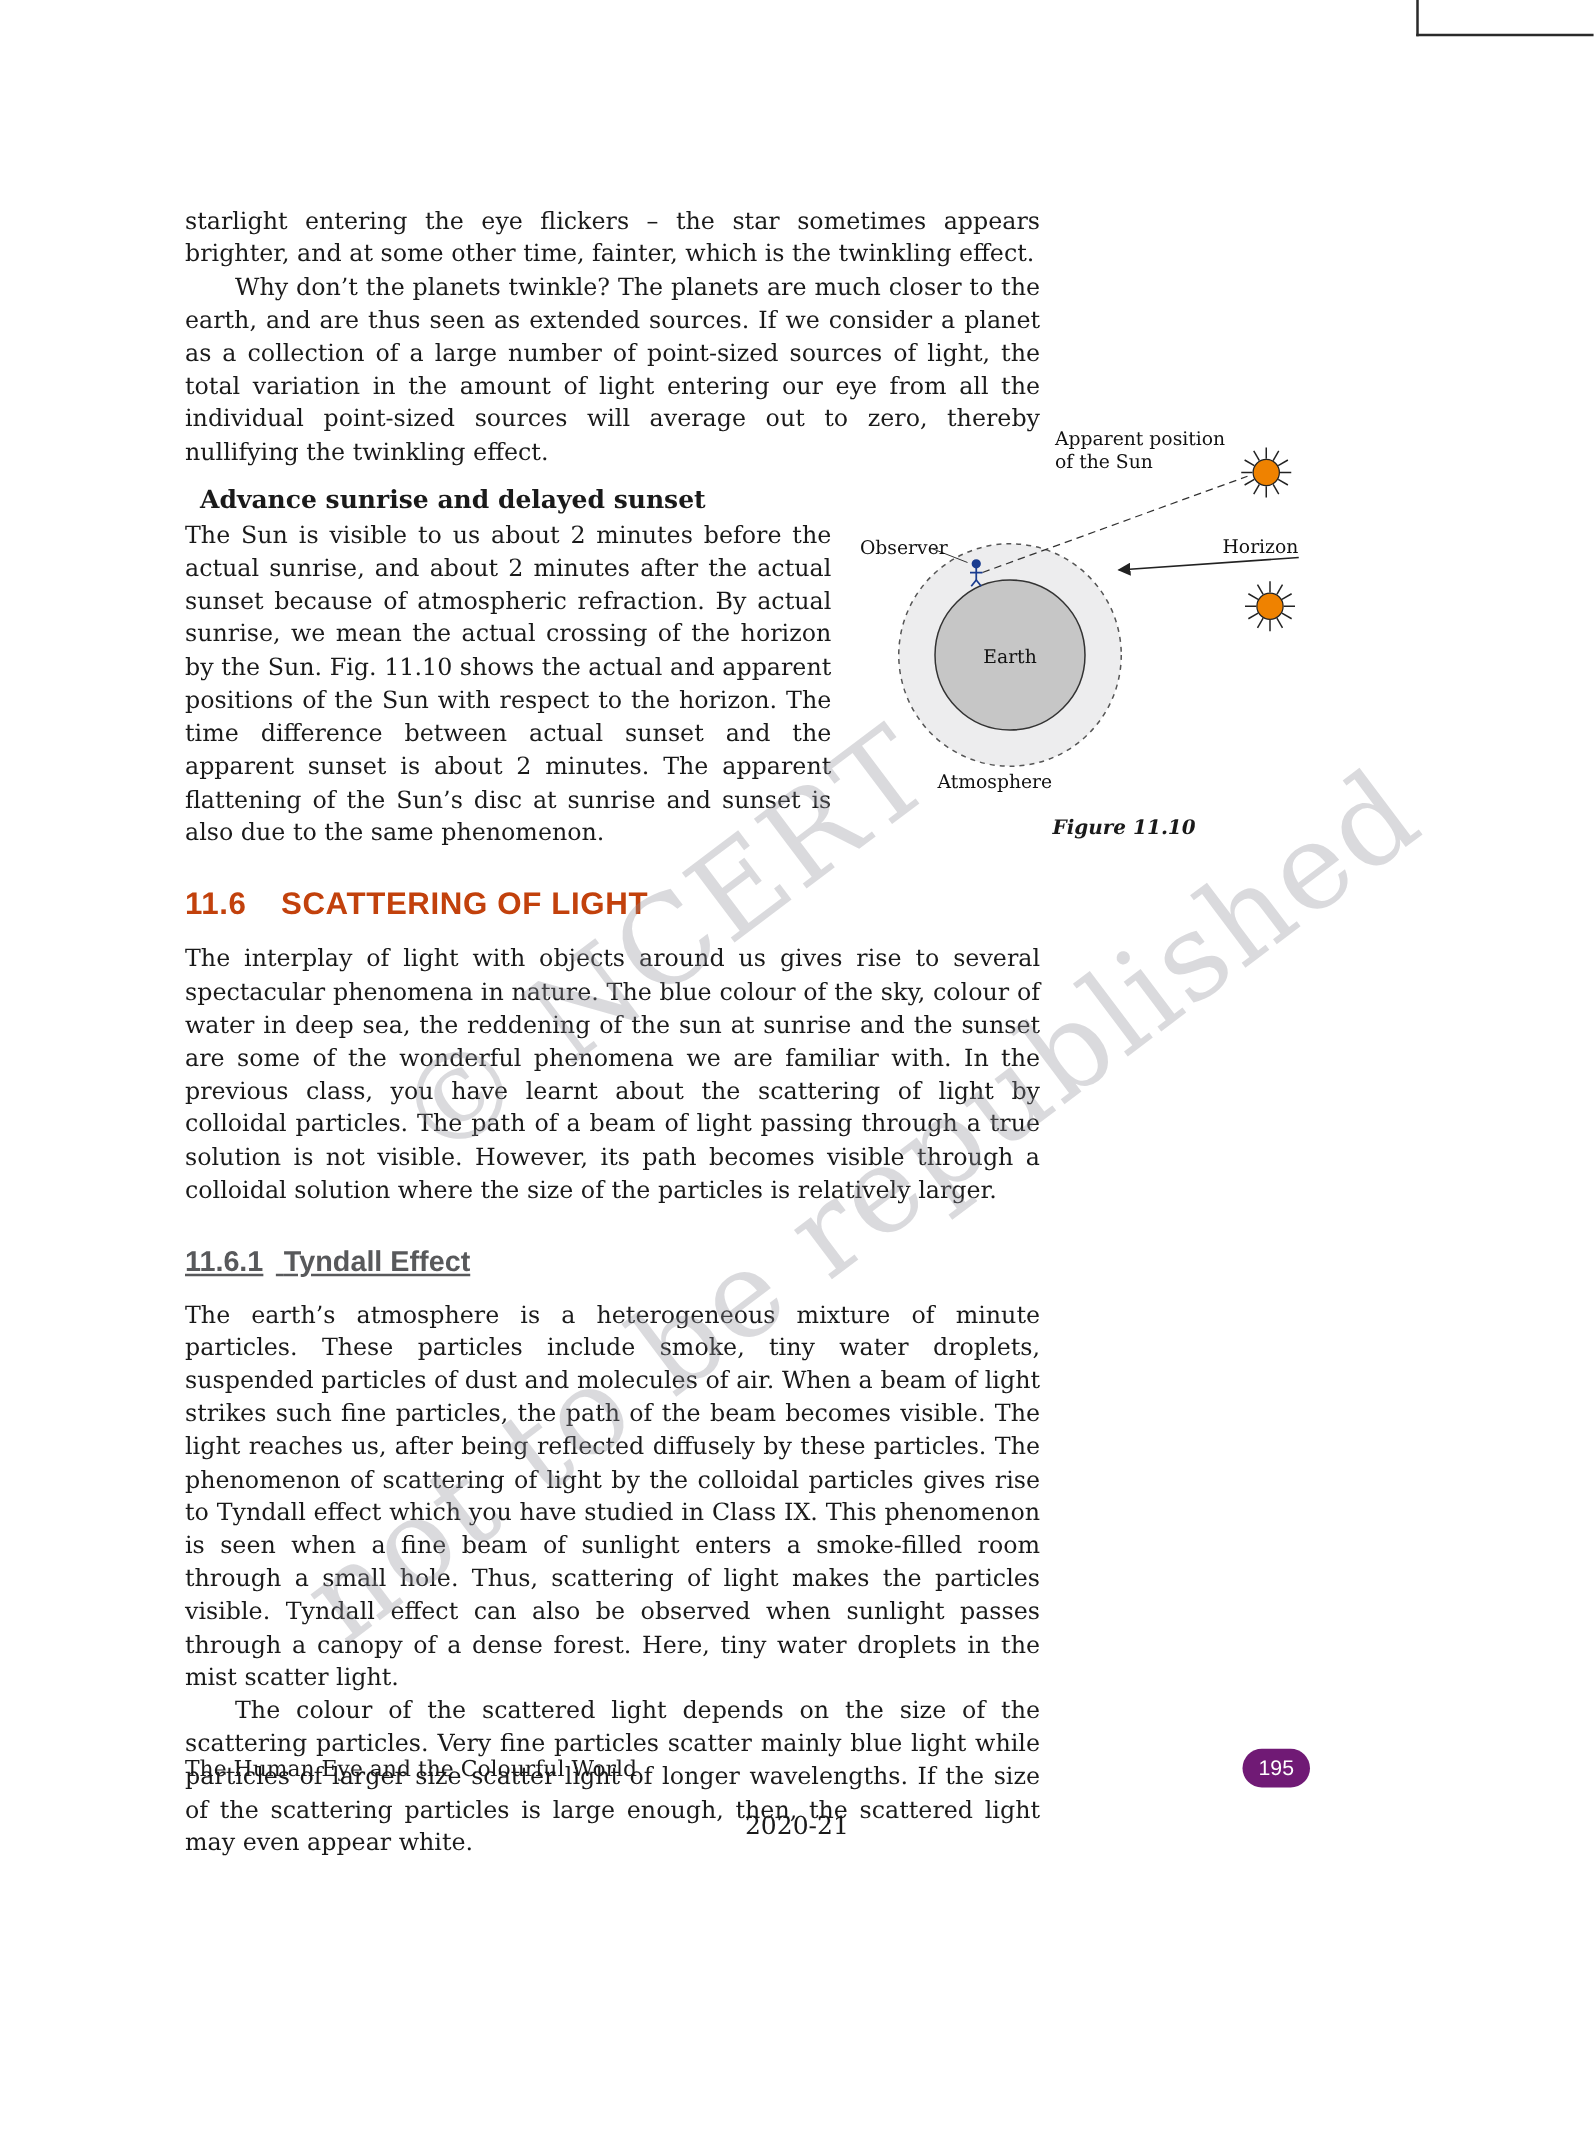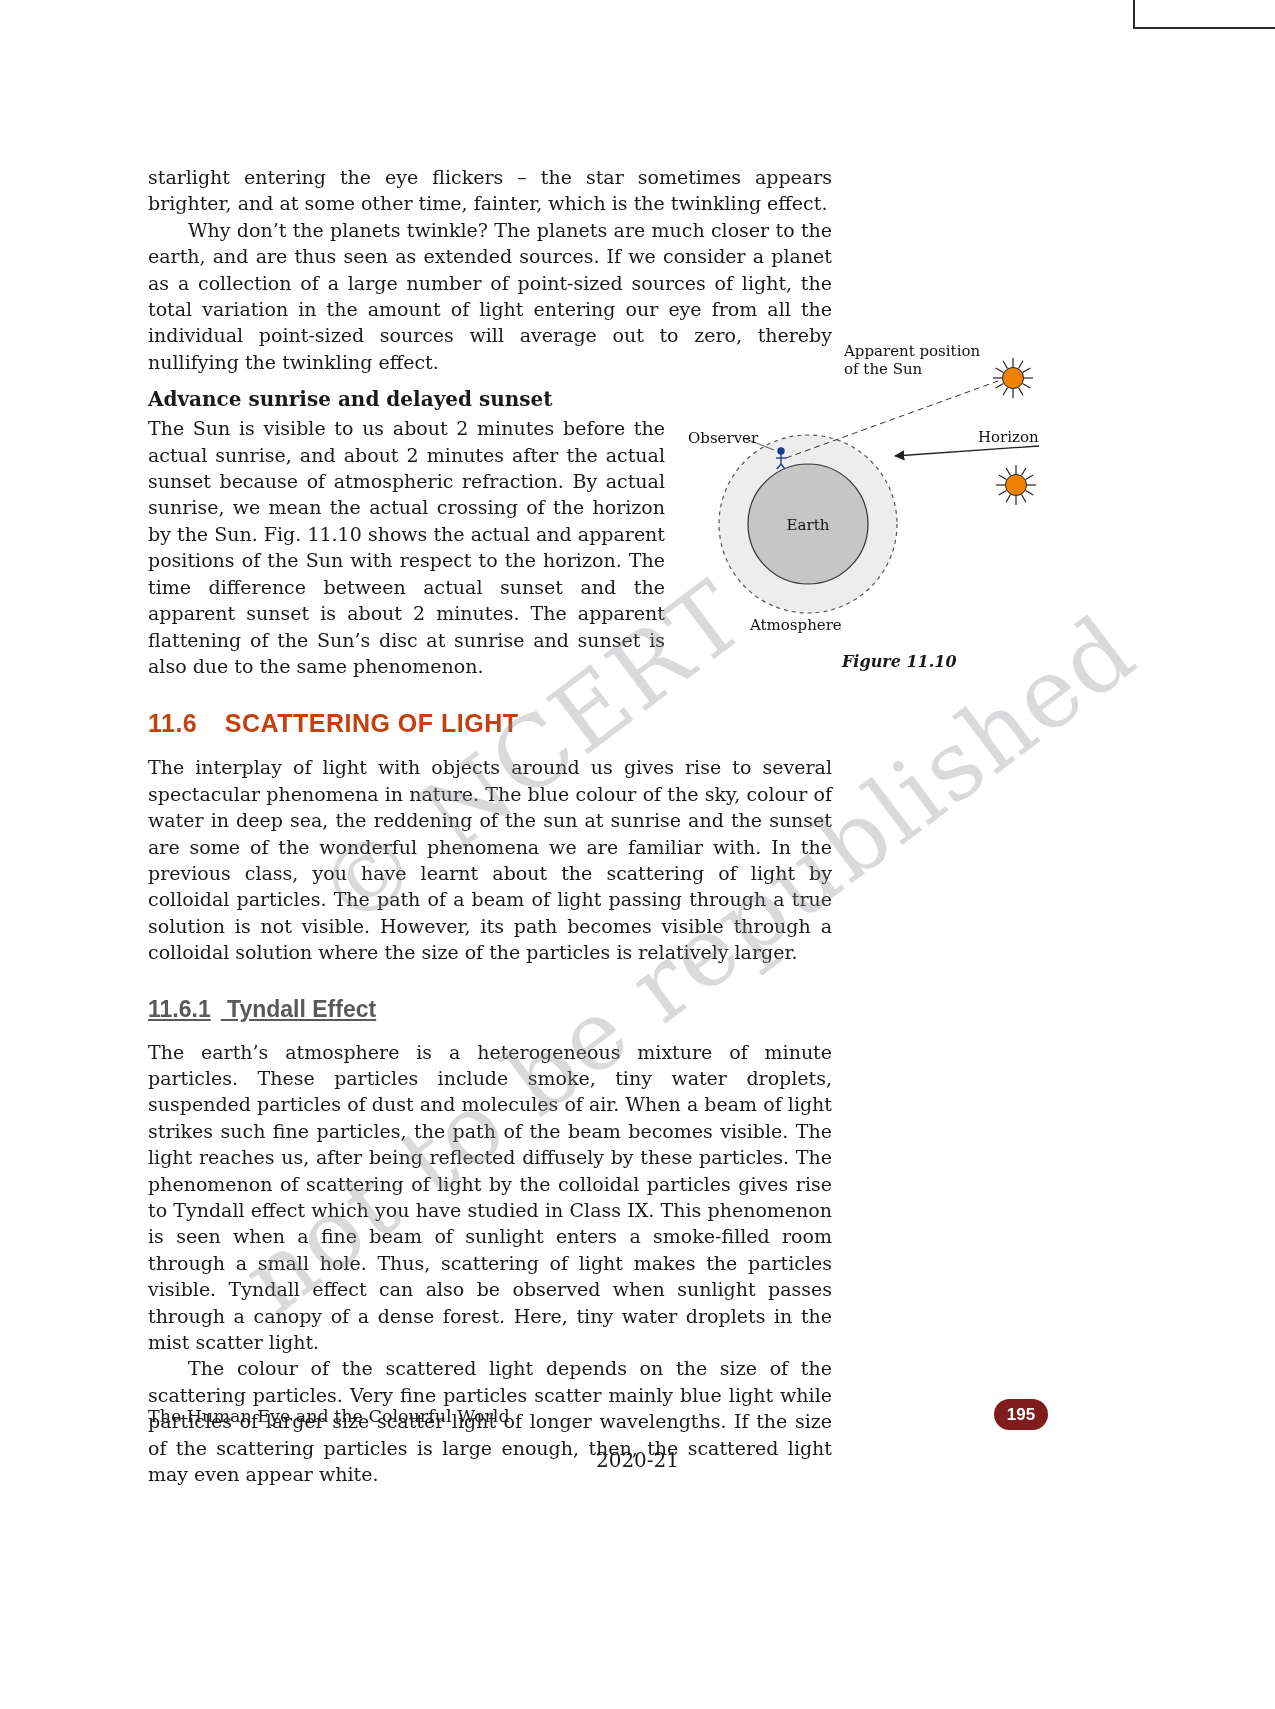--- a/index.html
+++ b/index.html
@@ -50,7 +50,7 @@
   .h-advance{
     font-size:20px;
     font-weight:bold;
-    margin:12px 0 4px 0;
+    margin:12px 0 4px 12px;
   }
   .h-section{
     font-family:"Liberation Sans", sans-serif;

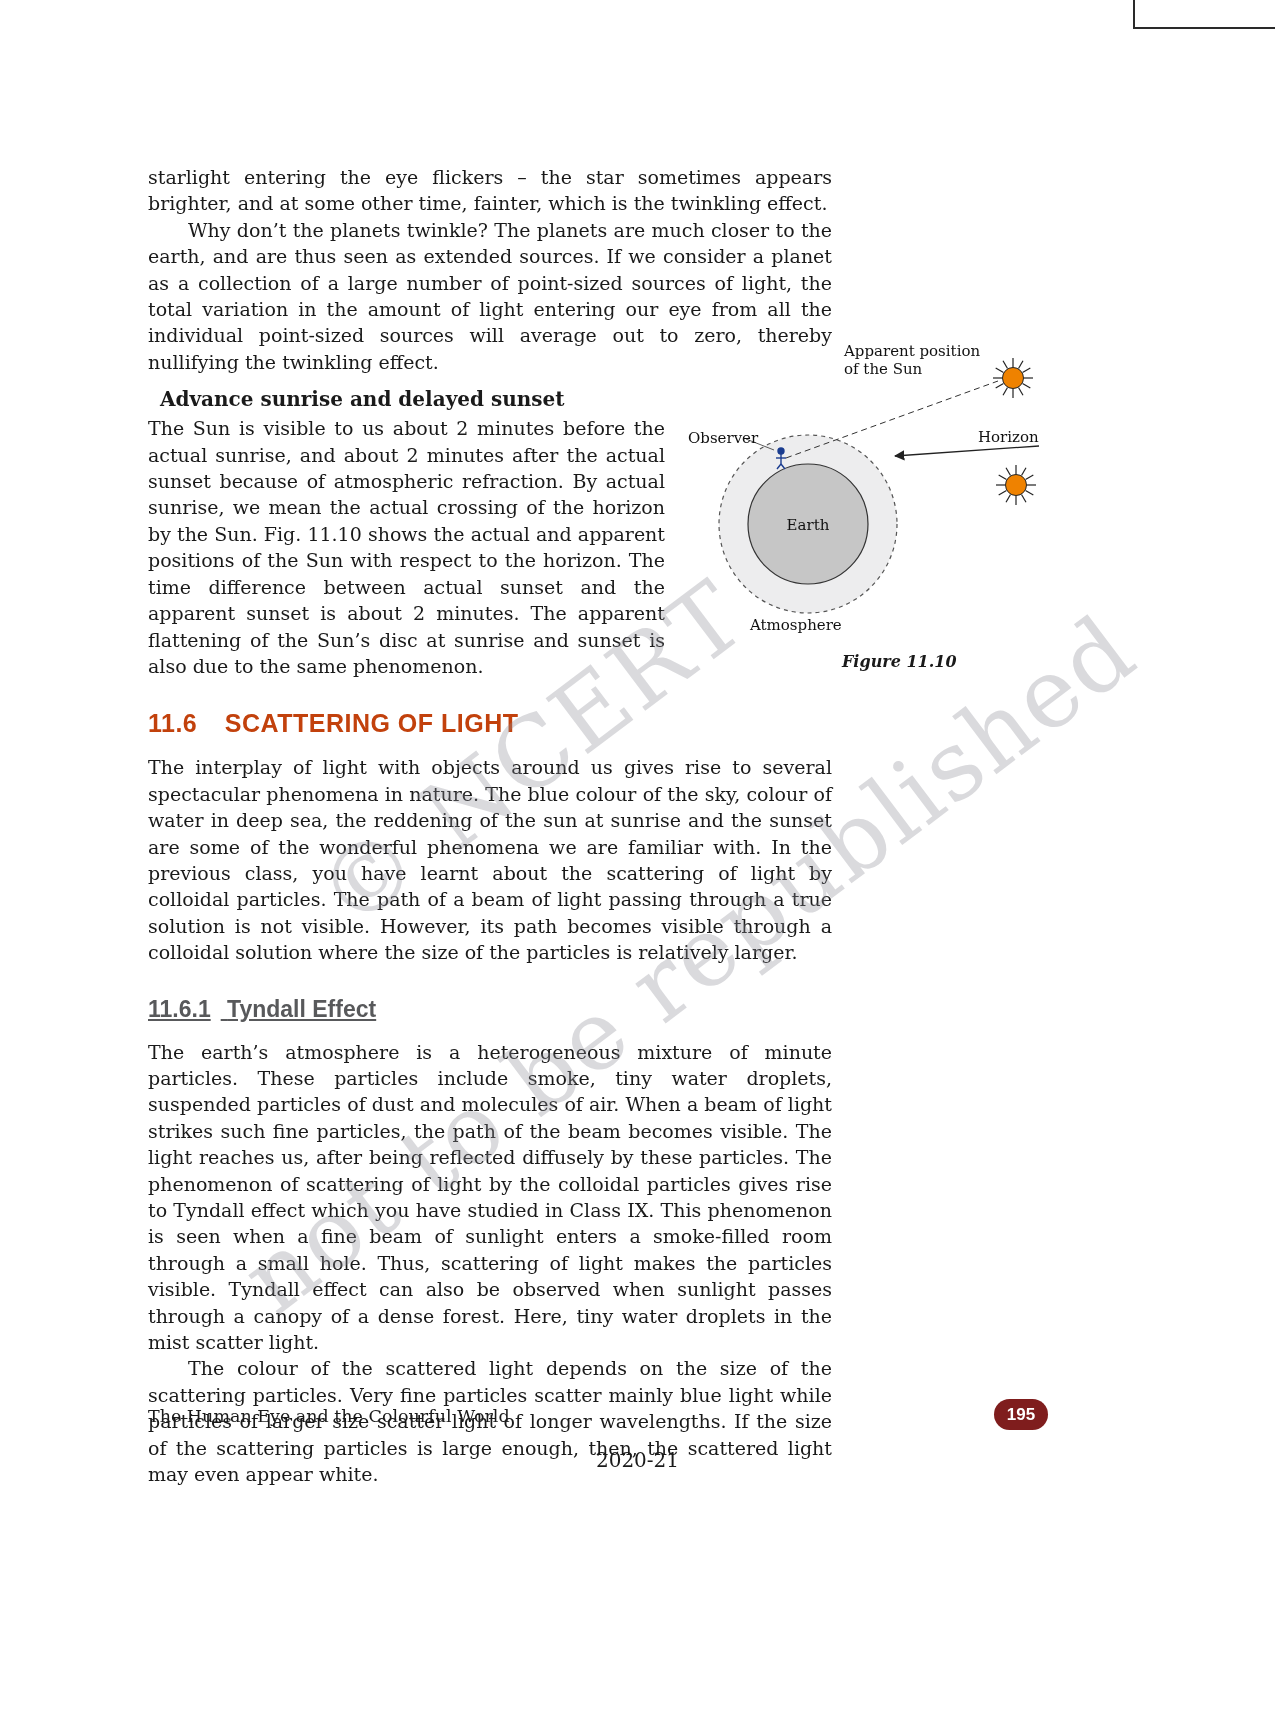--- a/index.html
+++ b/index.html
@@ -106,12 +106,12 @@
     position:absolute;
     left:994px; top:1399px;
     width:54px; height:31px;
-    background:#7f1d1d;
+    background:#701a75;
     border-radius:16px;
     display:flex; align-items:center; justify-content:center;
     color:#ffffff;
     font-family:"Liberation Sans", sans-serif;
-    font-weight:bold;
+    font-weight:normal;
     font-size:17px;
     z-index:2;
   }

